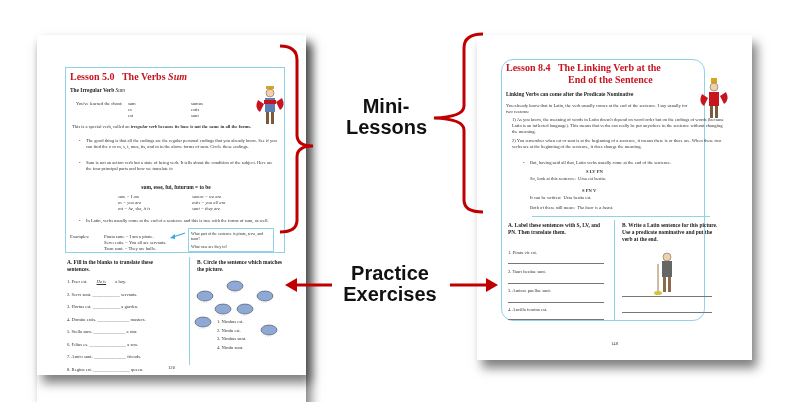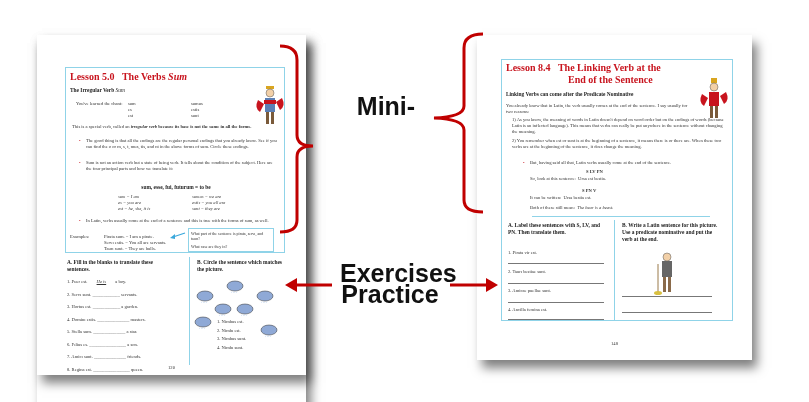--- a/index.html
+++ b/index.html
@@ -134,7 +134,7 @@
 </div>
 
 <div class="pg" style="left:477px;top:35px;width:275px;height:325px;">
-  <div class="lesson-box" style="left:24px;top:24px;width:232px;height:262px;">
+  <div class="lesson-box" style="left:24px;top:24px;width:204px;height:262px;border-radius:12px;">
     <div class="title" style="position:absolute;left:4px;top:2px;font-size:10px;line-height:12px;">
       <span>Lesson 8.4</span>&nbsp;&nbsp;&nbsp;<span>The Linking Verb at the</span>
       <div style="padding-left:62px;">End of the Sentence</div>

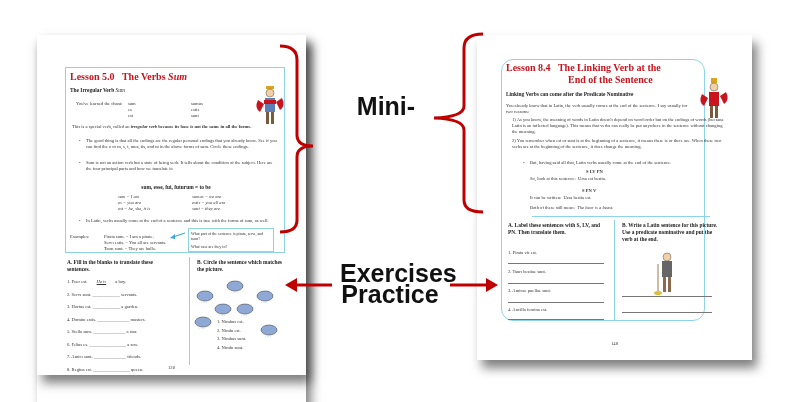--- a/index.html
+++ b/index.html
@@ -13,7 +13,7 @@
   .ital { font-style: italic; }
   .bullet::before { content: "•"; color: #c8141e; position: absolute; left: -7px; }
   .bullet { position: relative; }
-  .label { position: absolute; font-family: "Liberation Sans", sans-serif; font-weight: bold; color: #111; font-size: 25px; line-height: 21px; text-align: center; }
+  .label { position: absolute; font-family: "Liberation Sans", sans-serif; font-weight: bold; color: #111; font-size: 20px; line-height: 21px; text-align: center; }
   .vline { position: absolute; width: 1px; background: #8fd3e8; }
   .hline { position: absolute; height: 1px; background: #8fd3e8; }
   .ansline { position: absolute; height: 1px; background: #777; }

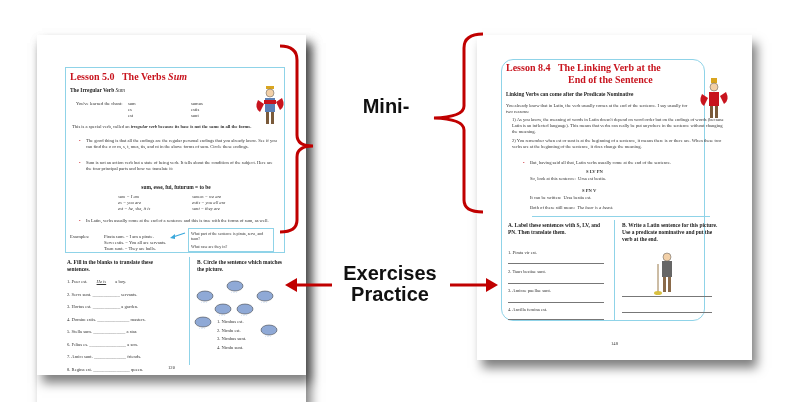--- a/index.html
+++ b/index.html
@@ -192,6 +192,7 @@
 </svg>
 <div class="label" style="left:346px;top:96px;width:80px;">
   <div>Mini-</div>
+  <div>Lessons</div>
 </div>
 <div class="label" style="left:340px;top:263px;width:100px;">
   <div>Exercises</div>

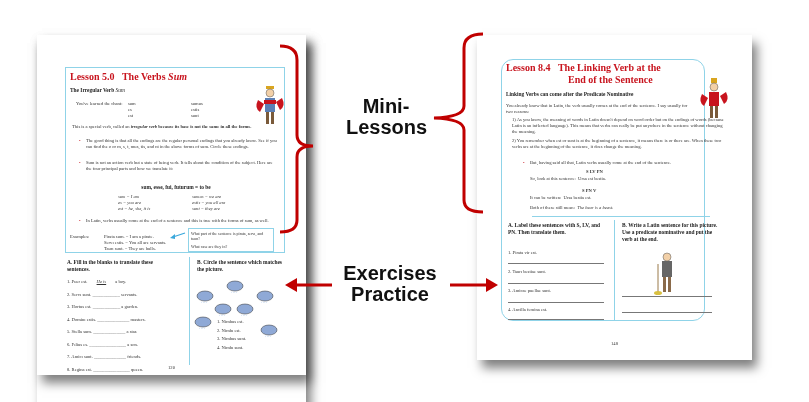--- a/index.html
+++ b/index.html
@@ -195,8 +195,8 @@
   <div>Lessons</div>
 </div>
 <div class="label" style="left:340px;top:263px;width:100px;">
+  <div>Practice</div>
   <div>Exercises</div>
-  <div>Practice</div>
 </div>
 <svg style="position:absolute;left:285px;top:278px;" width="48" height="14" viewBox="0 0 48 14">
   <line x1="10" y1="7" x2="47" y2="7" stroke="#c00000" stroke-width="3"></line>

